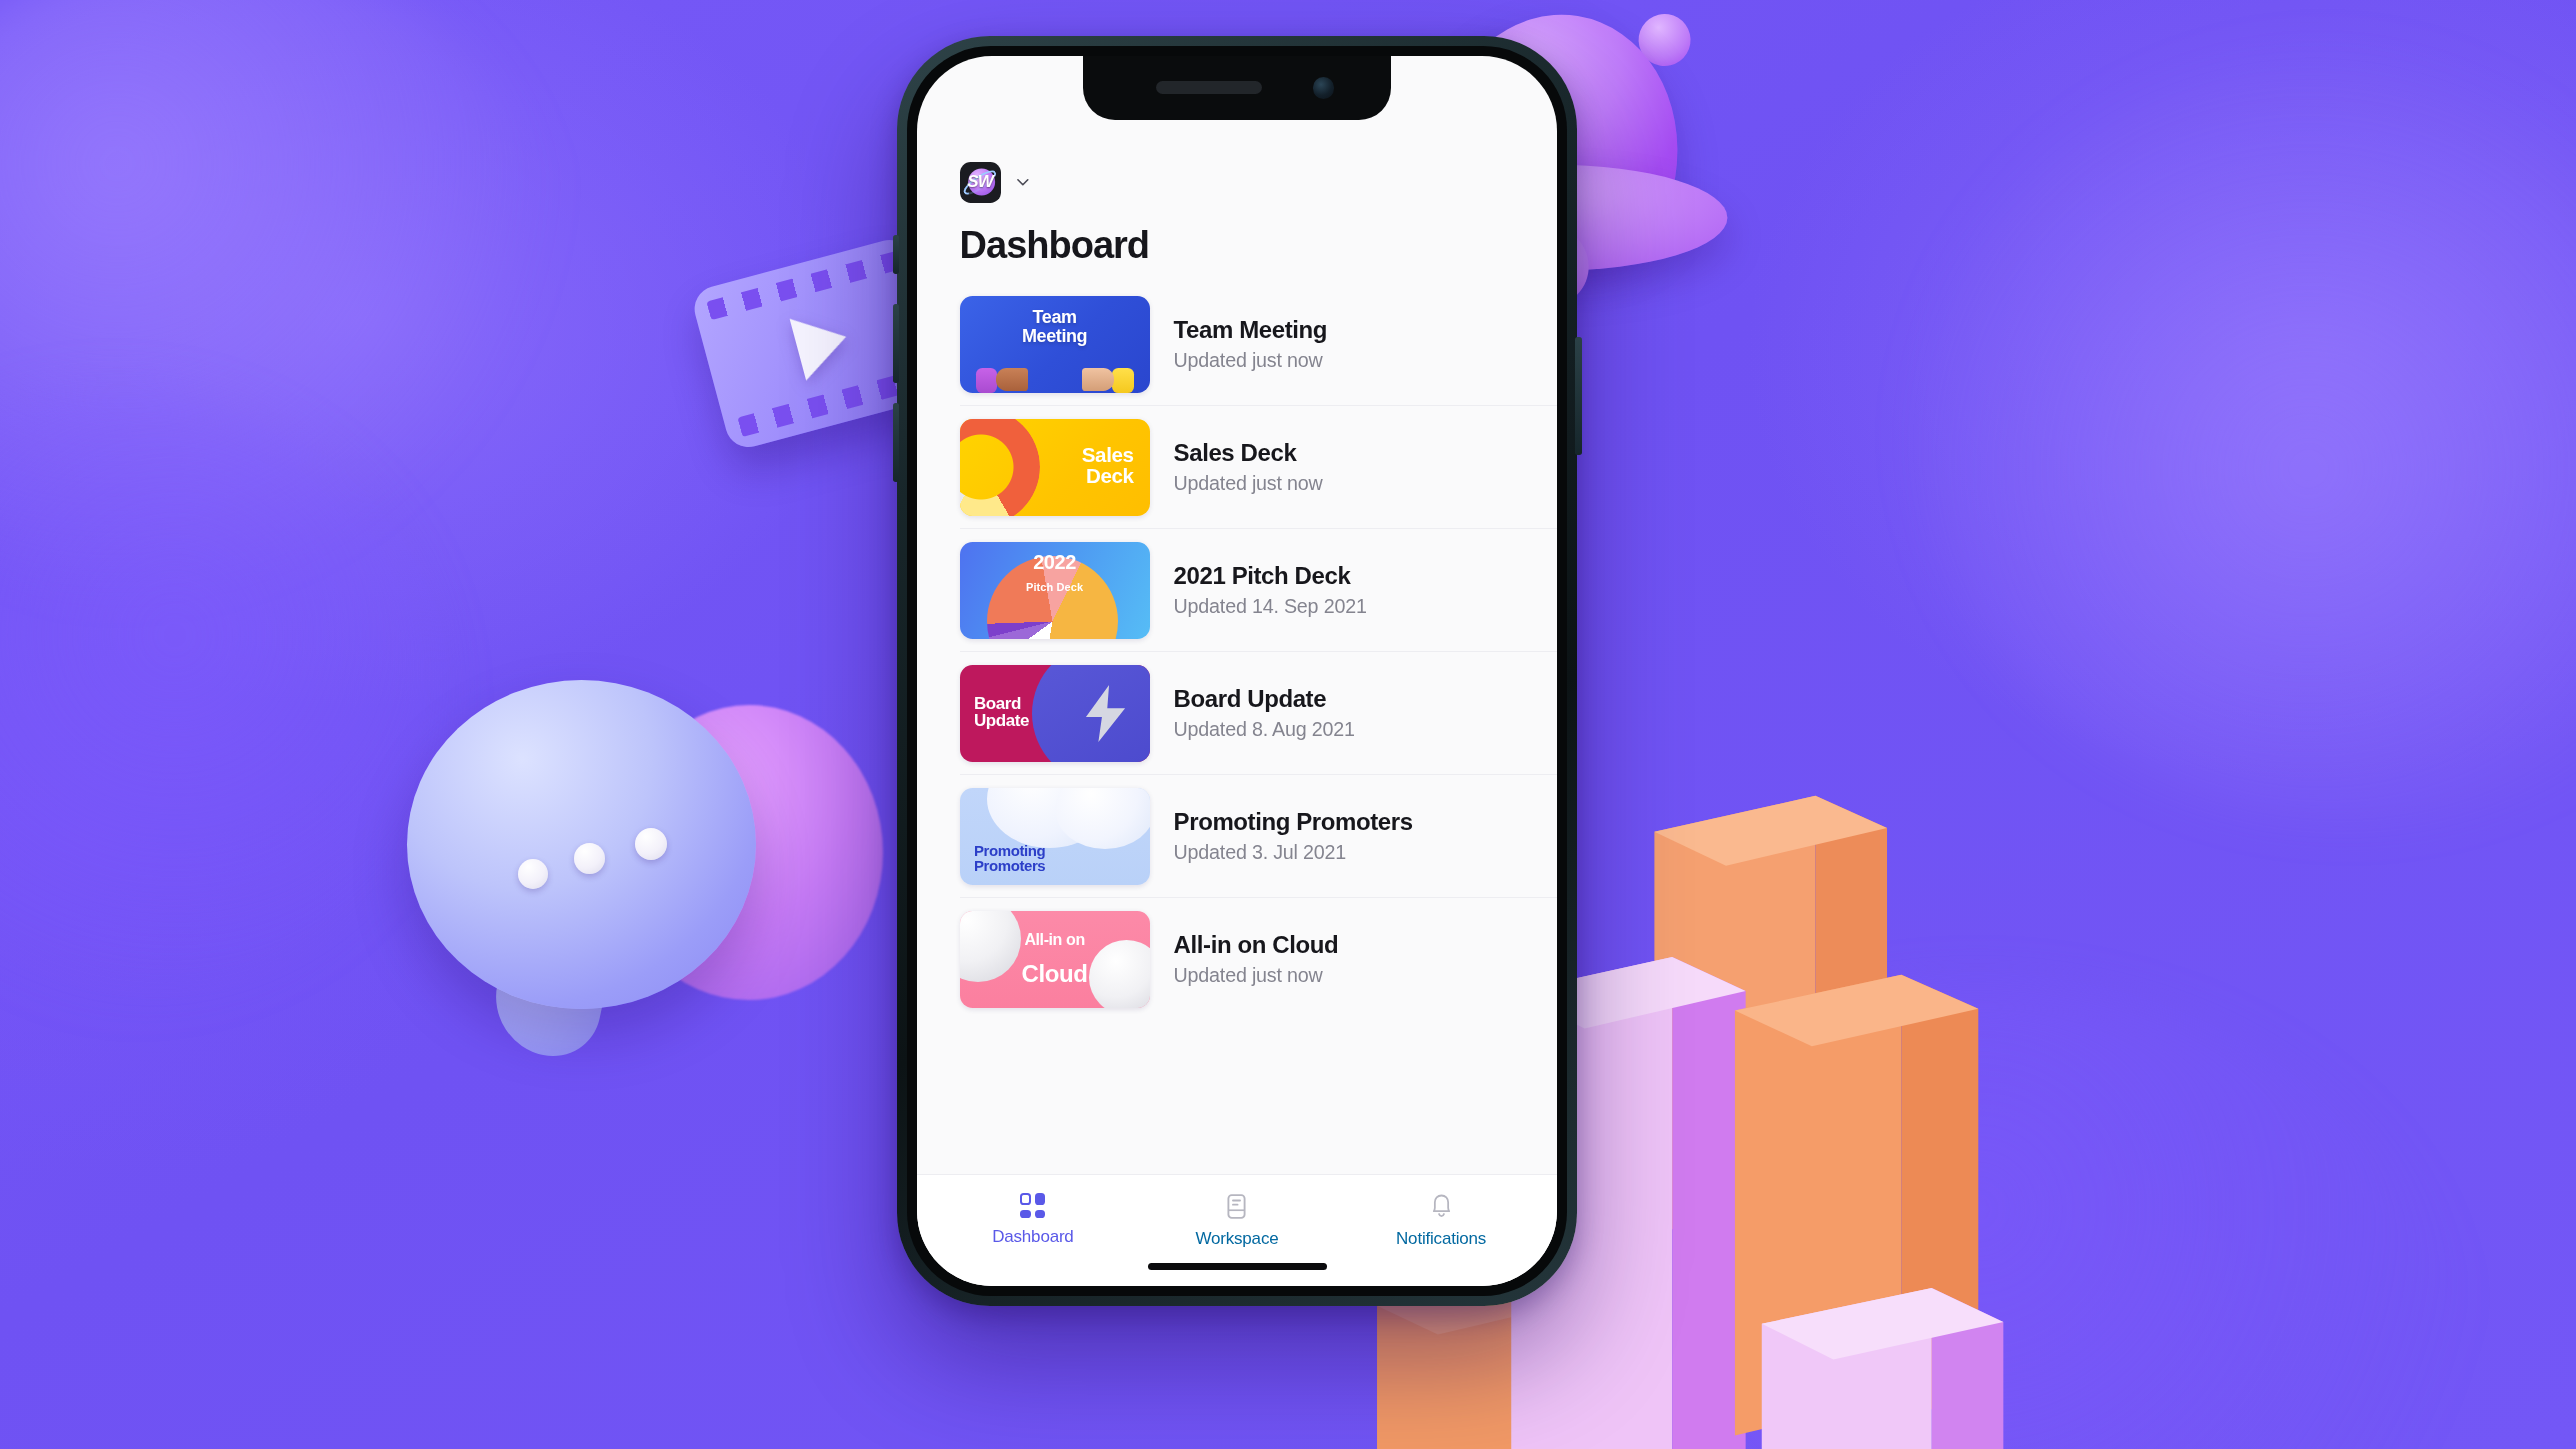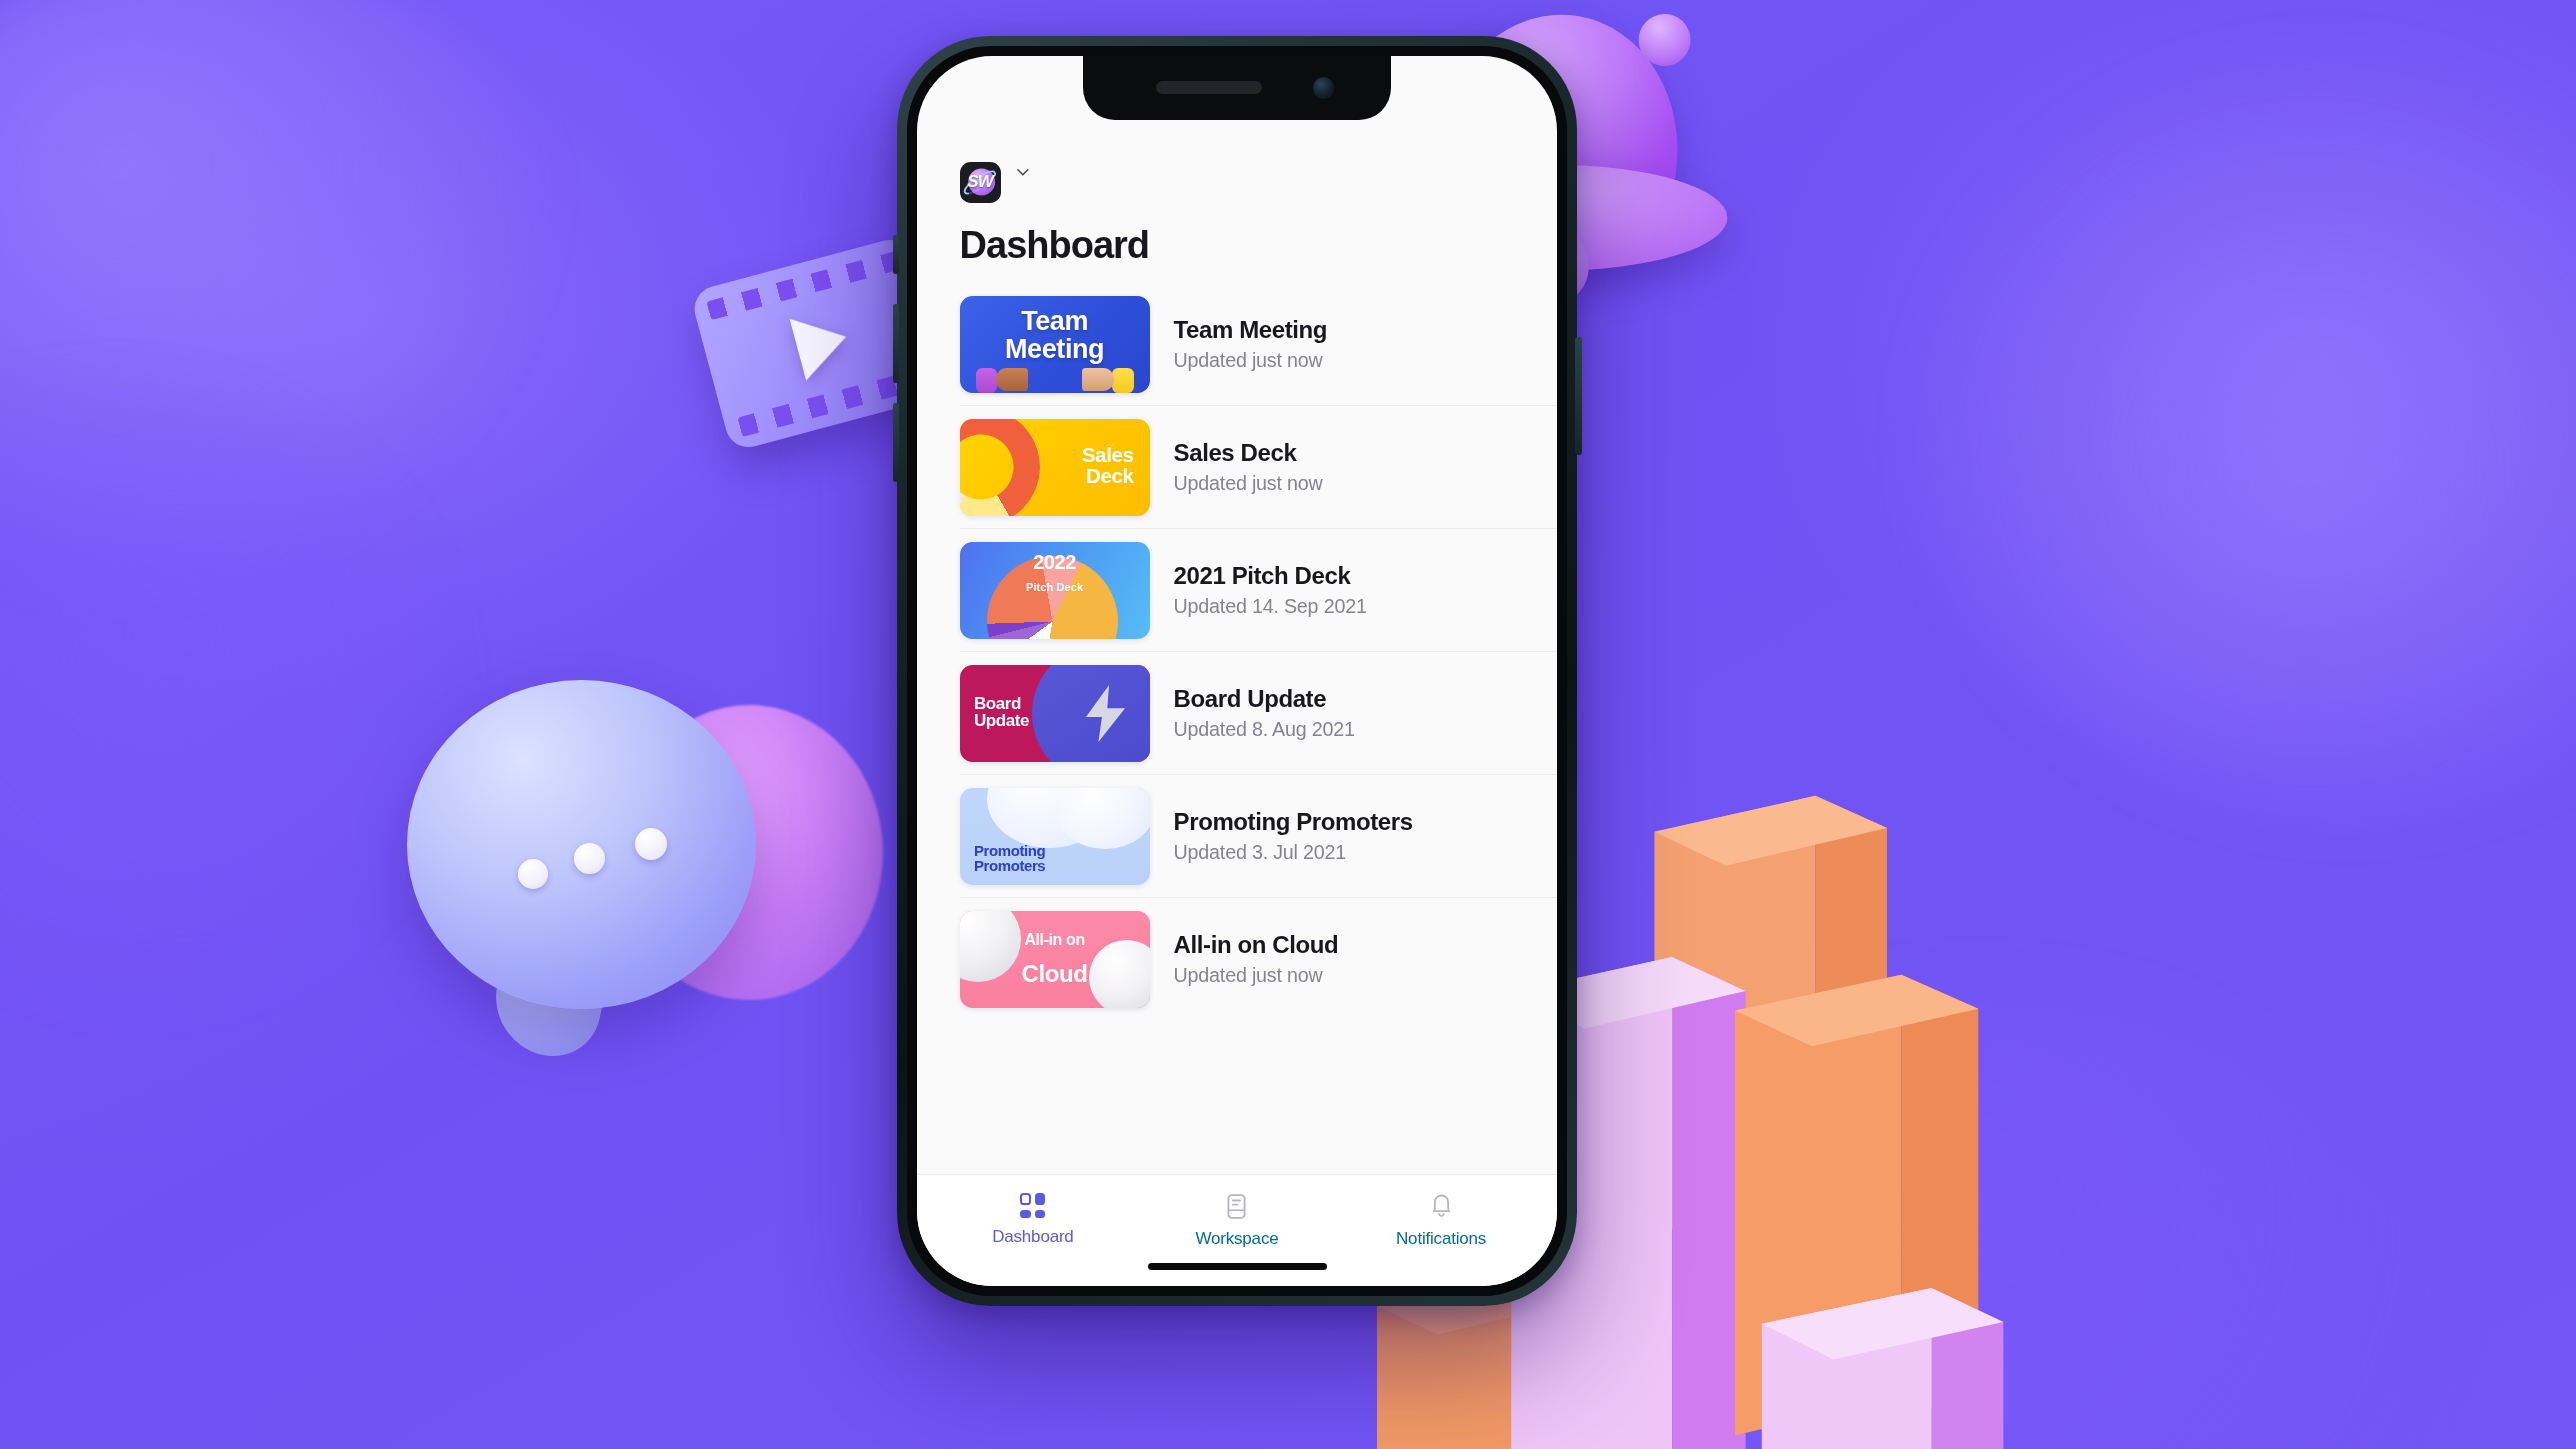--- a/index.html
+++ b/index.html
@@ -166,7 +166,7 @@
 
   .topbar {
     padding:106px 0 0 43px;
-    display:flex; align-items:flex-start; gap:12.5px;
+    display:flex; align-items:center; gap:12.5px;
     flex:0 0 auto;
   }
   .app-logo {

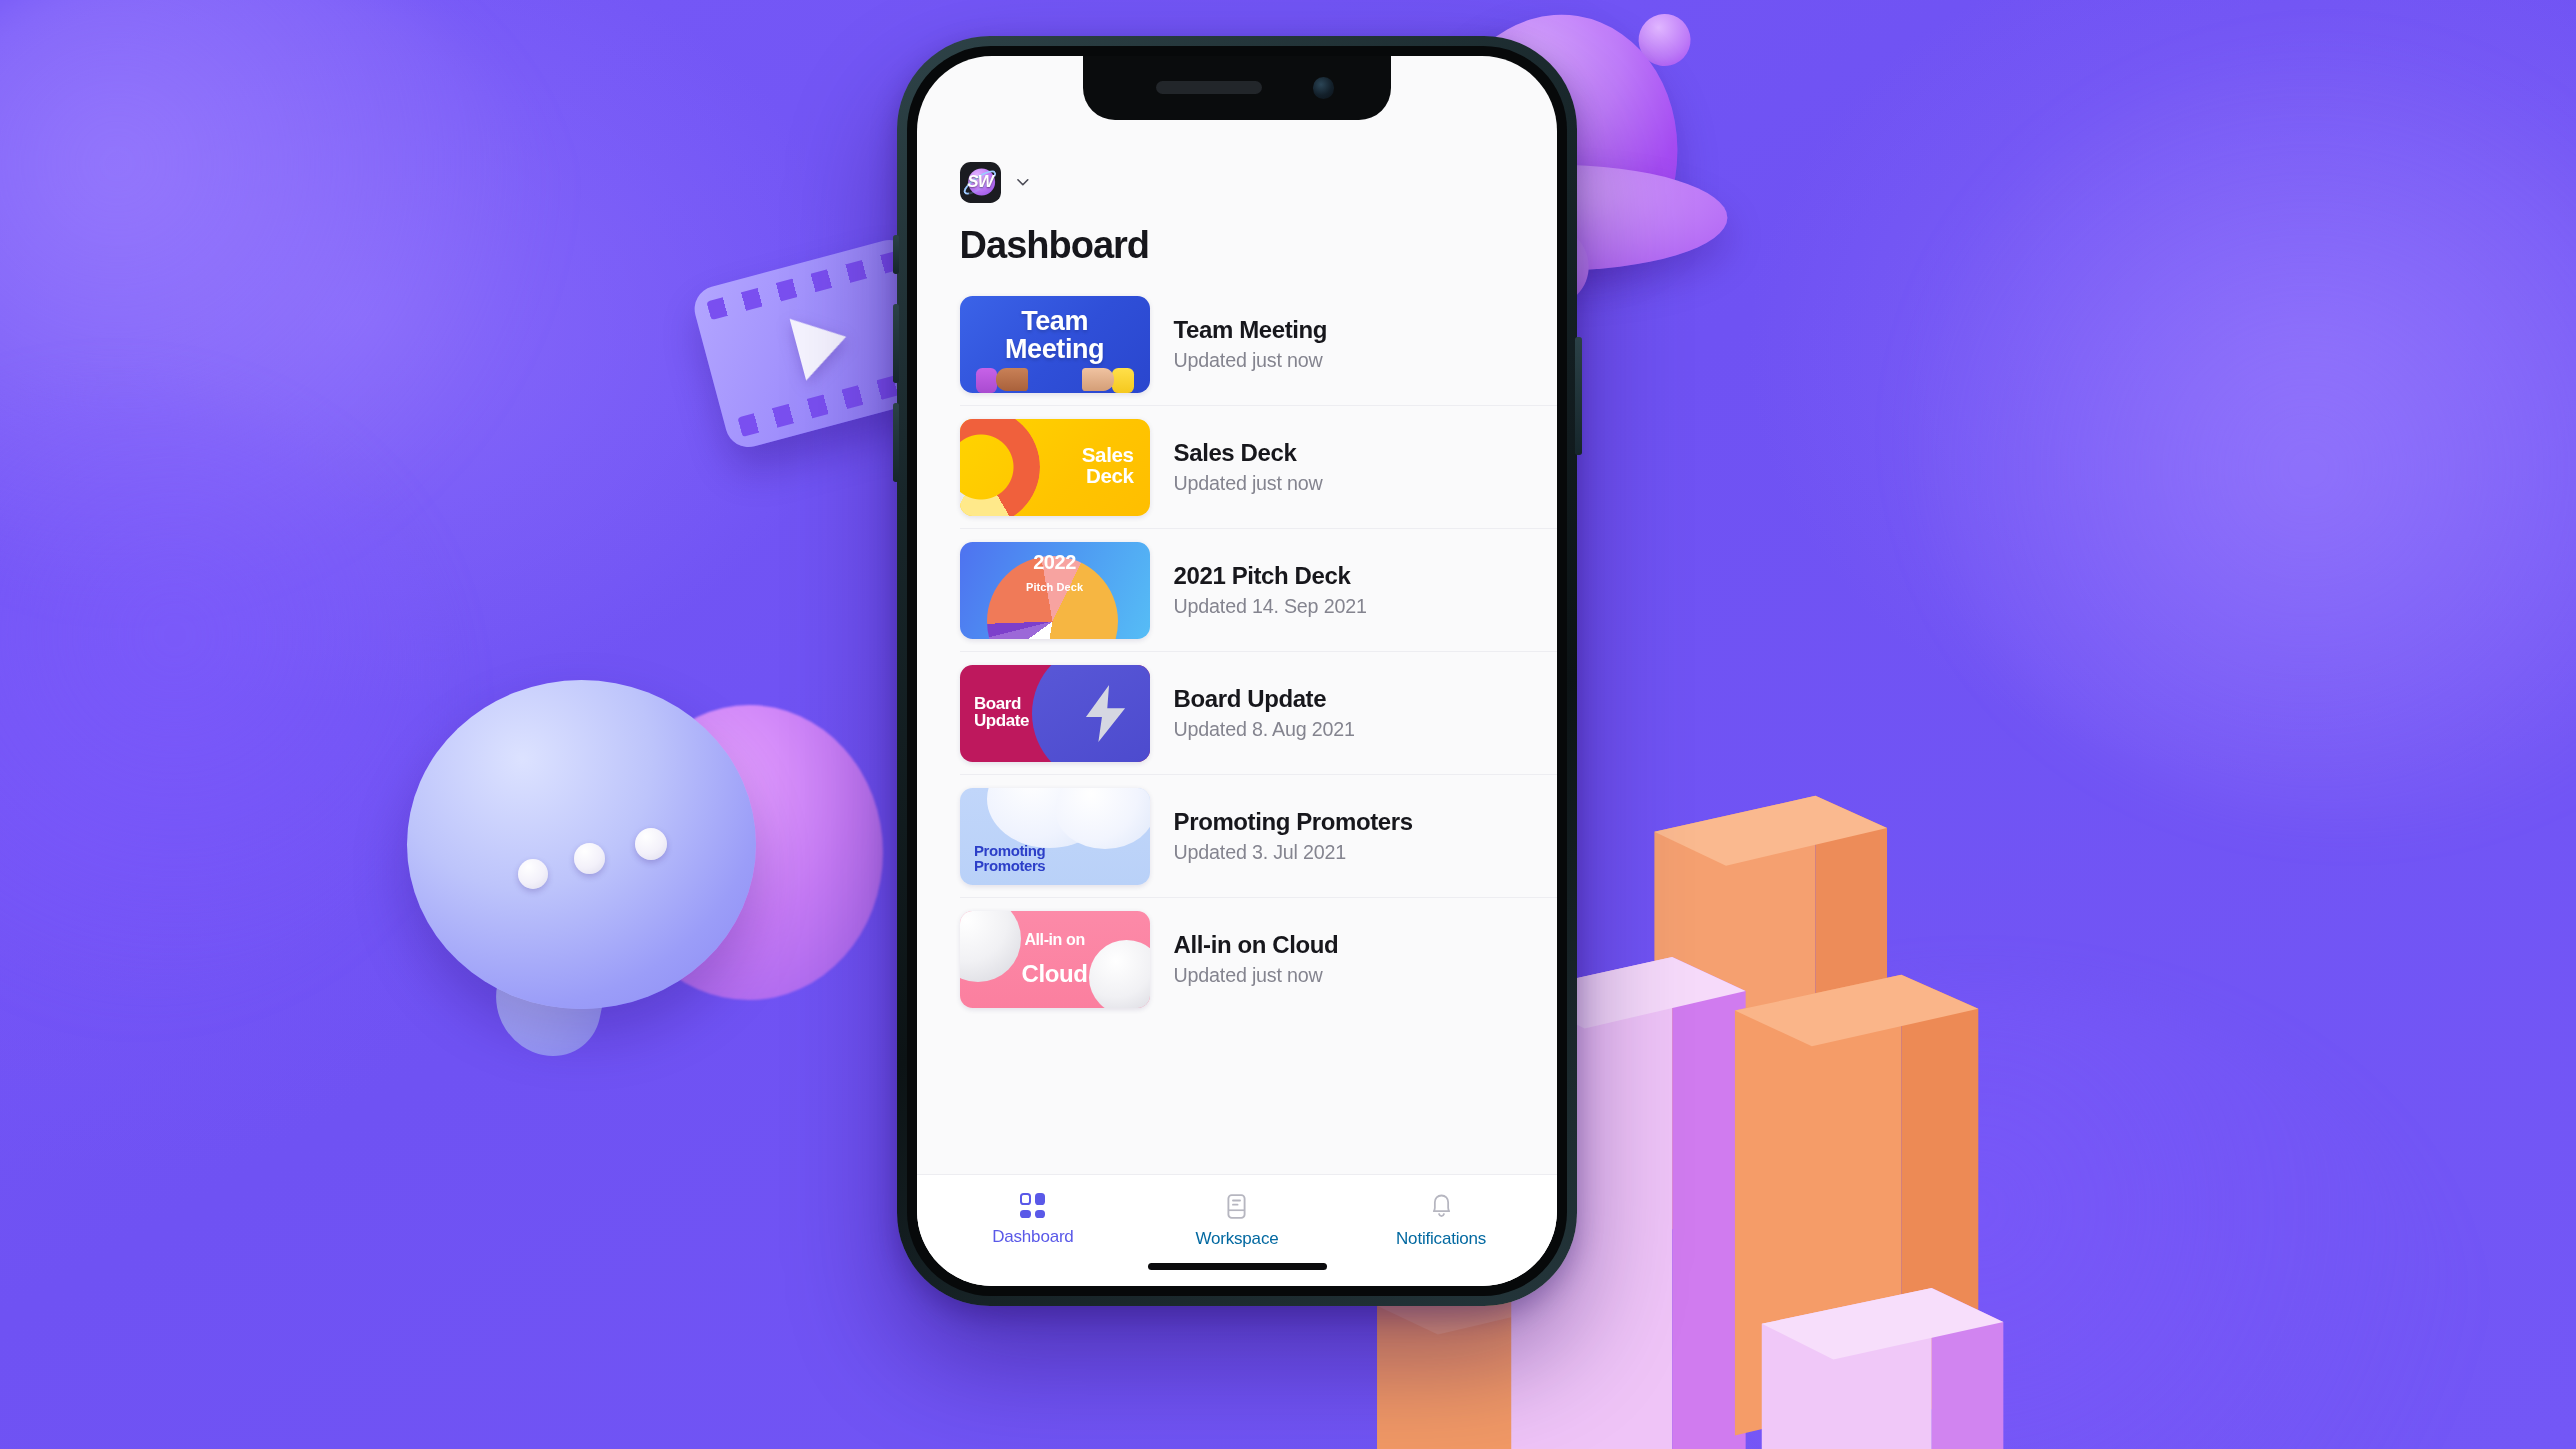--- a/index.html
+++ b/index.html
@@ -226,7 +226,7 @@
   }
   
   .tm { background:linear-gradient(135deg,#3B63E8 0%,#2F4FD8 55%,#2A46CE 100%); }
-  .tm .t-label { left:0; right:0; top:12.5px; font-size:27px; text-shadow:0 1.8px 3.6px rgba(0,0,0,.18); }
+  .tm .t-label { left:0; right:0; top:12.5px; font-size:18px; text-shadow:0 1.8px 3.6px rgba(0,0,0,.18); }
   .fist { position:absolute; bottom:1.8px; border-radius:9px; z-index:3; }
   .fist-l { left:36px;  width:32px; height:23px; background:linear-gradient(180deg,#C98157,#A9613B); border-radius:10.7px 3.6px 3.6px 10.7px; }
   .fist-l-sleeve { position:absolute; left:16px; bottom:0; width:21.5px; height:25px; background:linear-gradient(180deg,#C762E8,#A94BD0); border-radius:6.3px; z-index:3; }

